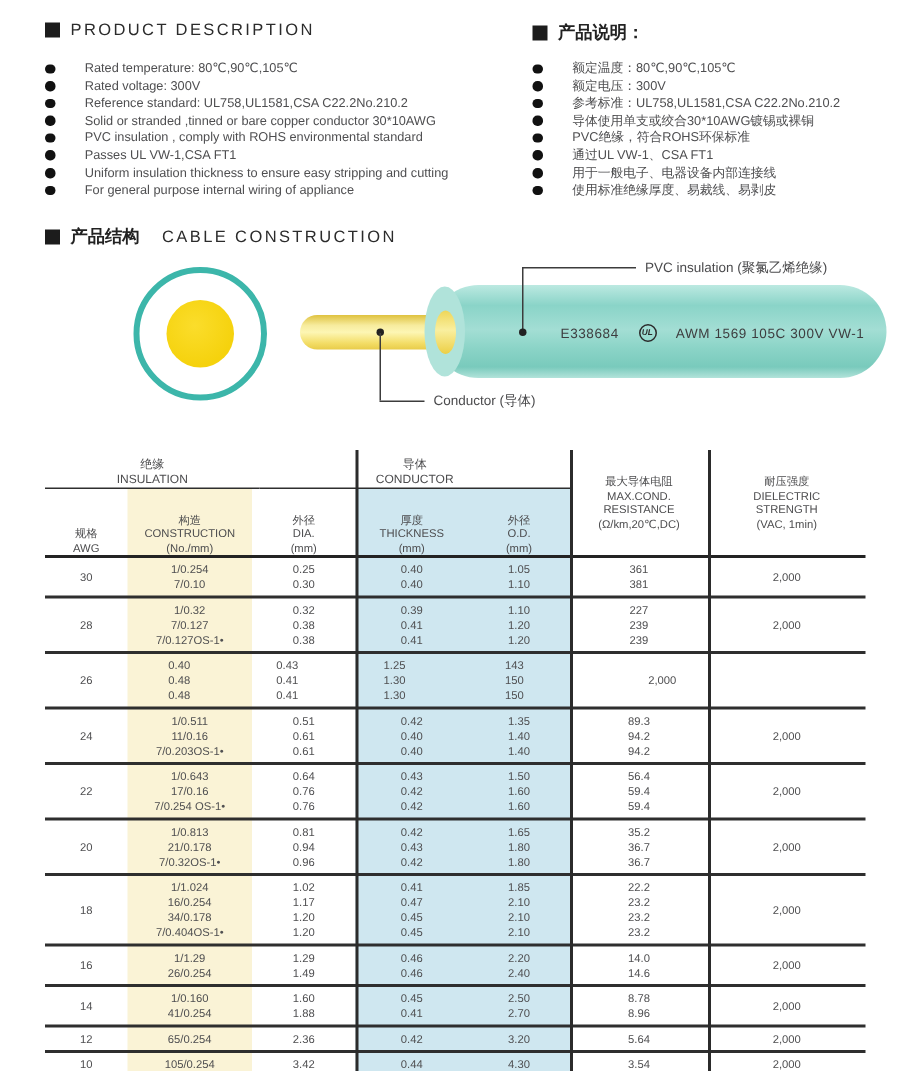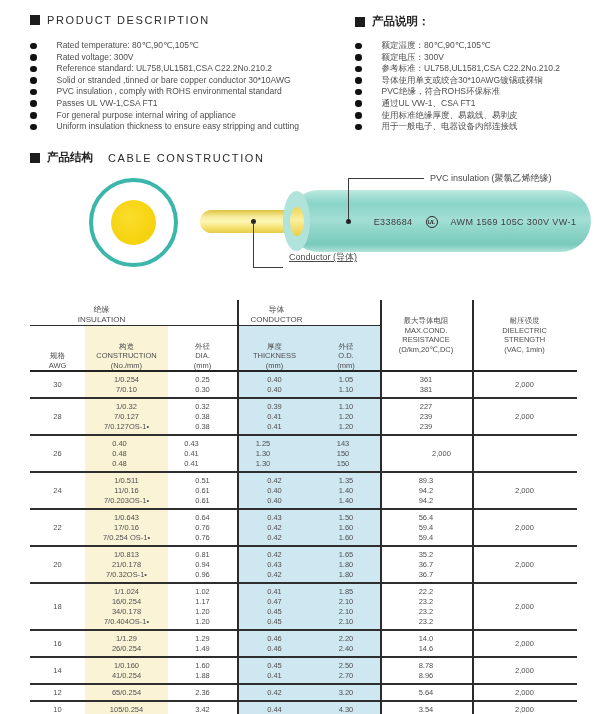--- a/index.html
+++ b/index.html
@@ -123,11 +123,11 @@
     </div>
     <div class="bitem">
       <span class="bdot"></span>
+      <span class="btext">Uniform insulation thickness to ensure easy stripping and cutting</span>
+    </div>
+    <div class="bitem">
+      <span class="bdot"></span>
       <span class="btext">For general purpose internal wiring of appliance</span>
-    </div>
-    <div class="bitem">
-      <span class="bdot"></span>
-      <span class="btext">Uniform insulation thickness to ensure easy stripping and cutting</span>
     </div>
   </div>
 

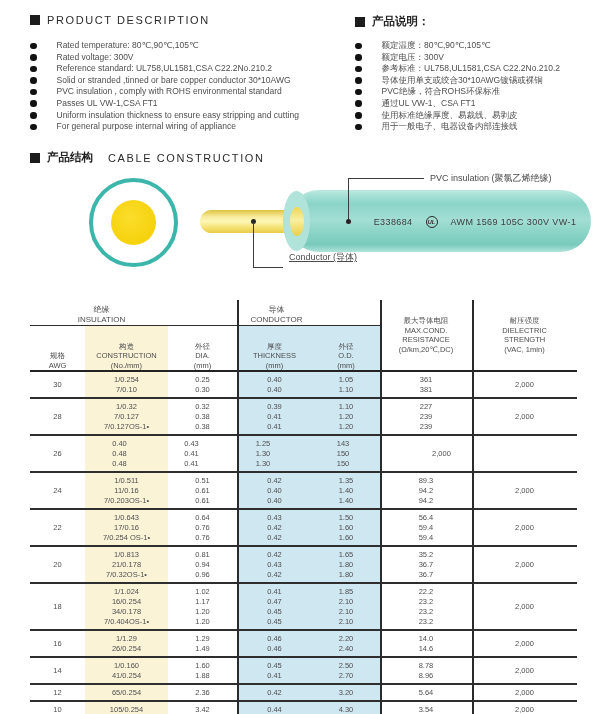--- a/index.html
+++ b/index.html
@@ -162,11 +162,11 @@
     </div>
     <div class="bitem">
       <span class="bdot"></span>
+      <span class="btext">用于一般电子、电器设备内部连接线</span>
+    </div>
+    <div class="bitem">
+      <span class="bdot"></span>
       <span class="btext">使用标准绝缘厚度、易裁线、易剥皮</span>
-    </div>
-    <div class="bitem">
-      <span class="bdot"></span>
-      <span class="btext">用于一般电子、电器设备内部连接线</span>
     </div>
   </div>
 

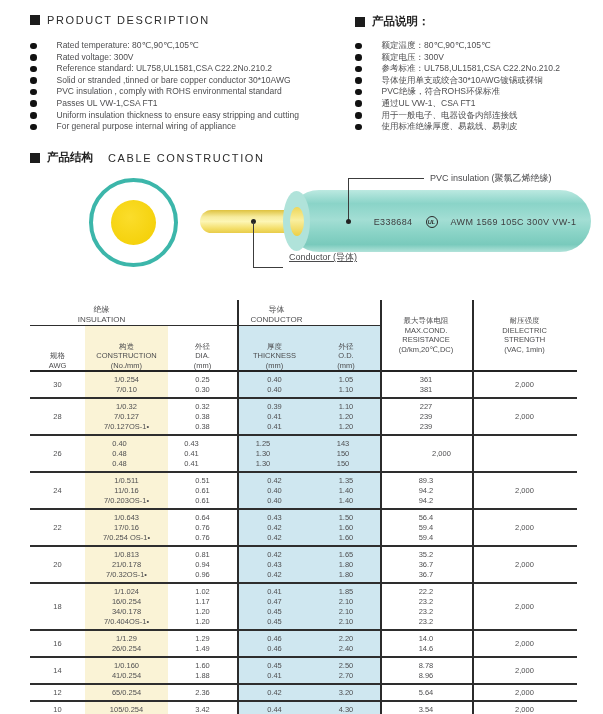--- a/index.html
+++ b/index.html
@@ -199,7 +199,7 @@
 <div class="abs callout-dot" style="left:251px;top:219px;"></div>
 <div class="abs callout-line" style="left:253px;top:222px;width:1px;height:45px;"></div>
 <div class="abs callout-line" style="left:253px;top:266.5px;width:30px;height:1px;"></div>
-<div class="abs callout-text" style="left:289px;top:251px;text-decoration:underline;">Conductor (导体)</div>
+<div class="abs callout-text" style="left:289px;top:261px;">Conductor (导体)</div>
 
 <div class="abs spec">
   <div class="stripe yellow"></div>

